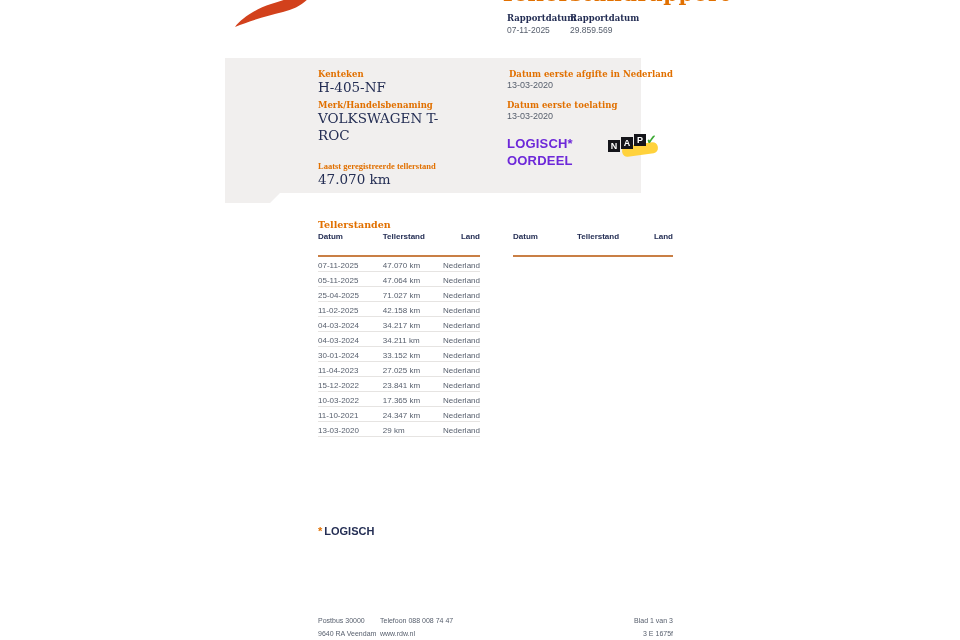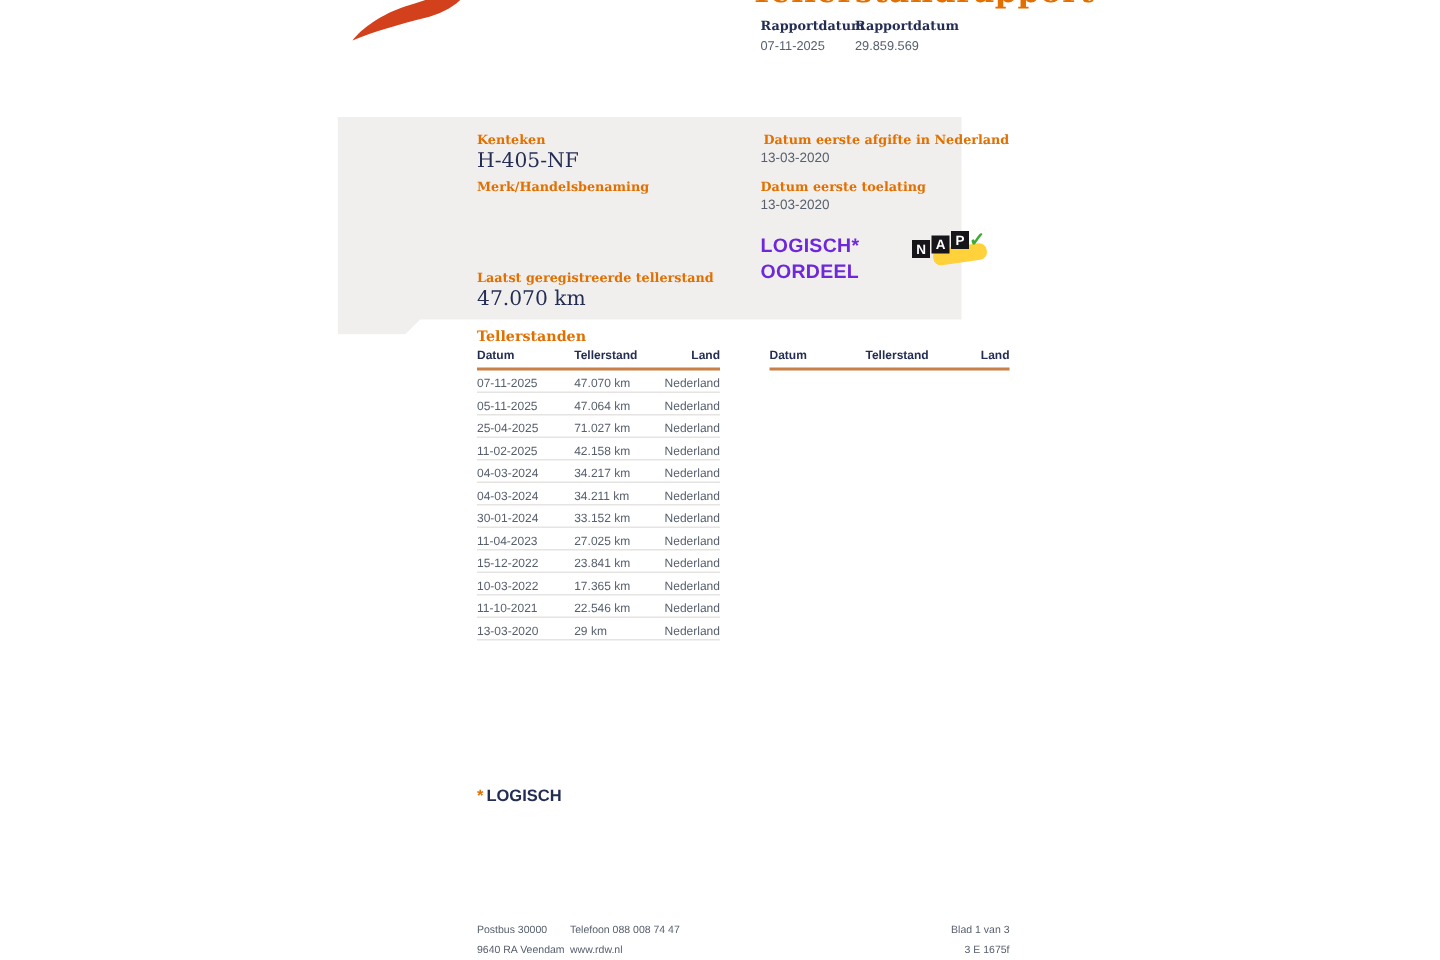--- a/index.html
+++ b/index.html
@@ -27,7 +27,6 @@
   .panel{
     left:225px;top:58px;width:416px;height:145px;background:#f1efee;
     clip-path:polygon(0 0,452px 0,452px 135px,55px 135px,45px 145px,0 145px);
-    margin-top:20px;
   }
   .lbl{
     font-family:"DejaVu Serif",serif;font-weight:bold;font-size:8.5px;

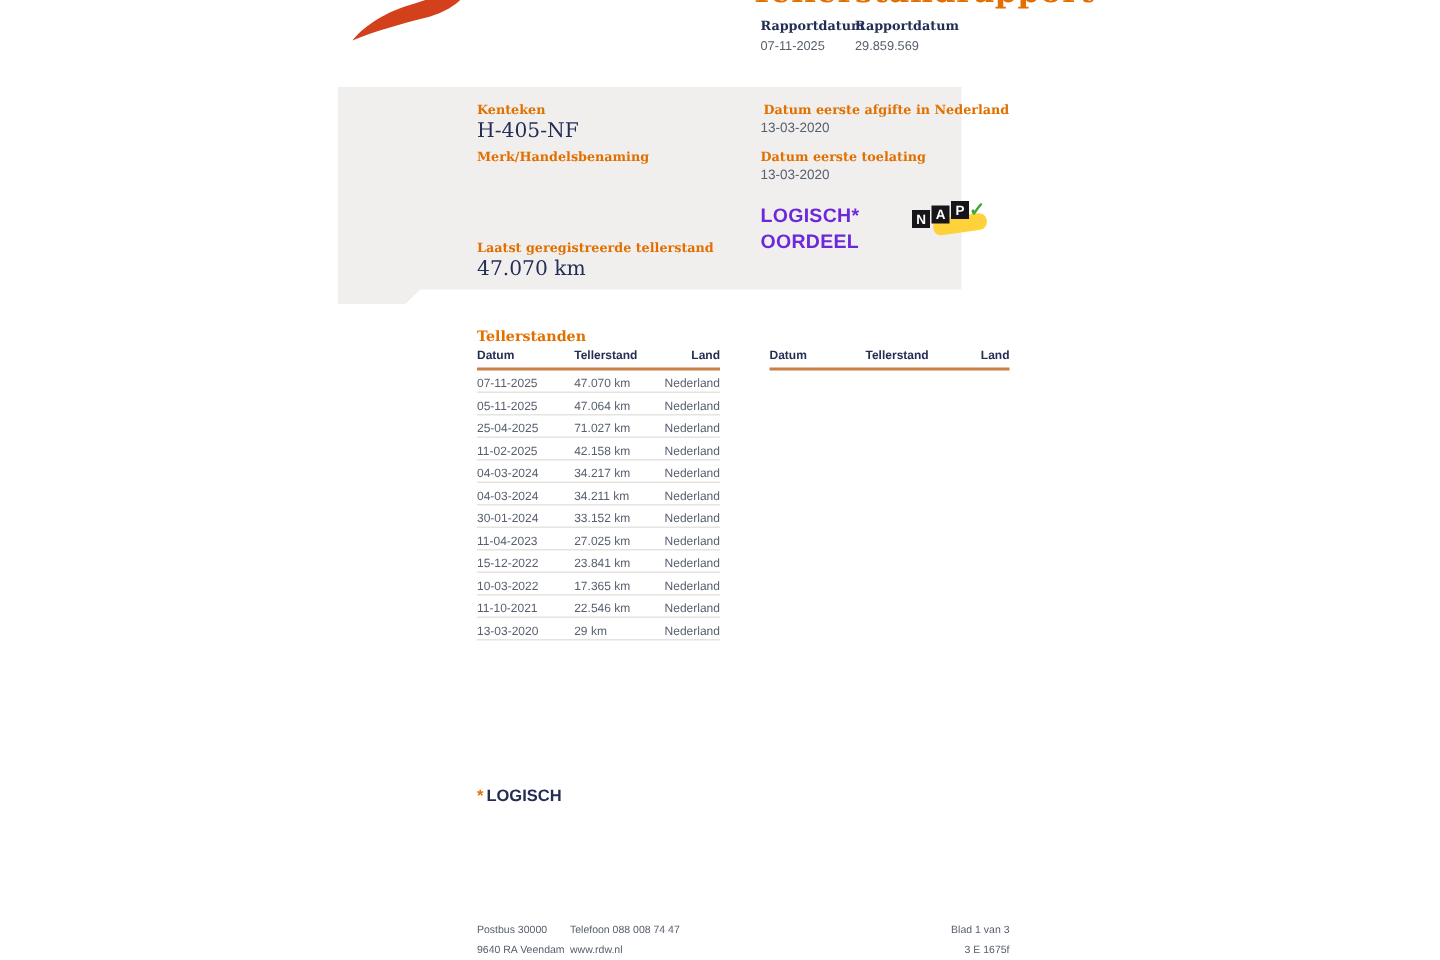--- a/index.html
+++ b/index.html
@@ -109,6 +109,7 @@
     <div class="abs big-val" style="left:93px;top:21px;">H-405-NF</div>
 
     <div class="abs lbl" style="left:93px;top:42px;">Merk/Handelsbenaming</div>
+    <div class="abs big-val" style="left:93px;top:52px;width:128px;">VOLKSWAGEN T-ROC</div>
 
     <div class="abs lbl" style="left:93px;top:103px;">Laatst geregistreerde tellerstand</div>
     <div class="abs big-val" style="left:93px;top:113px;">47.070 km</div>

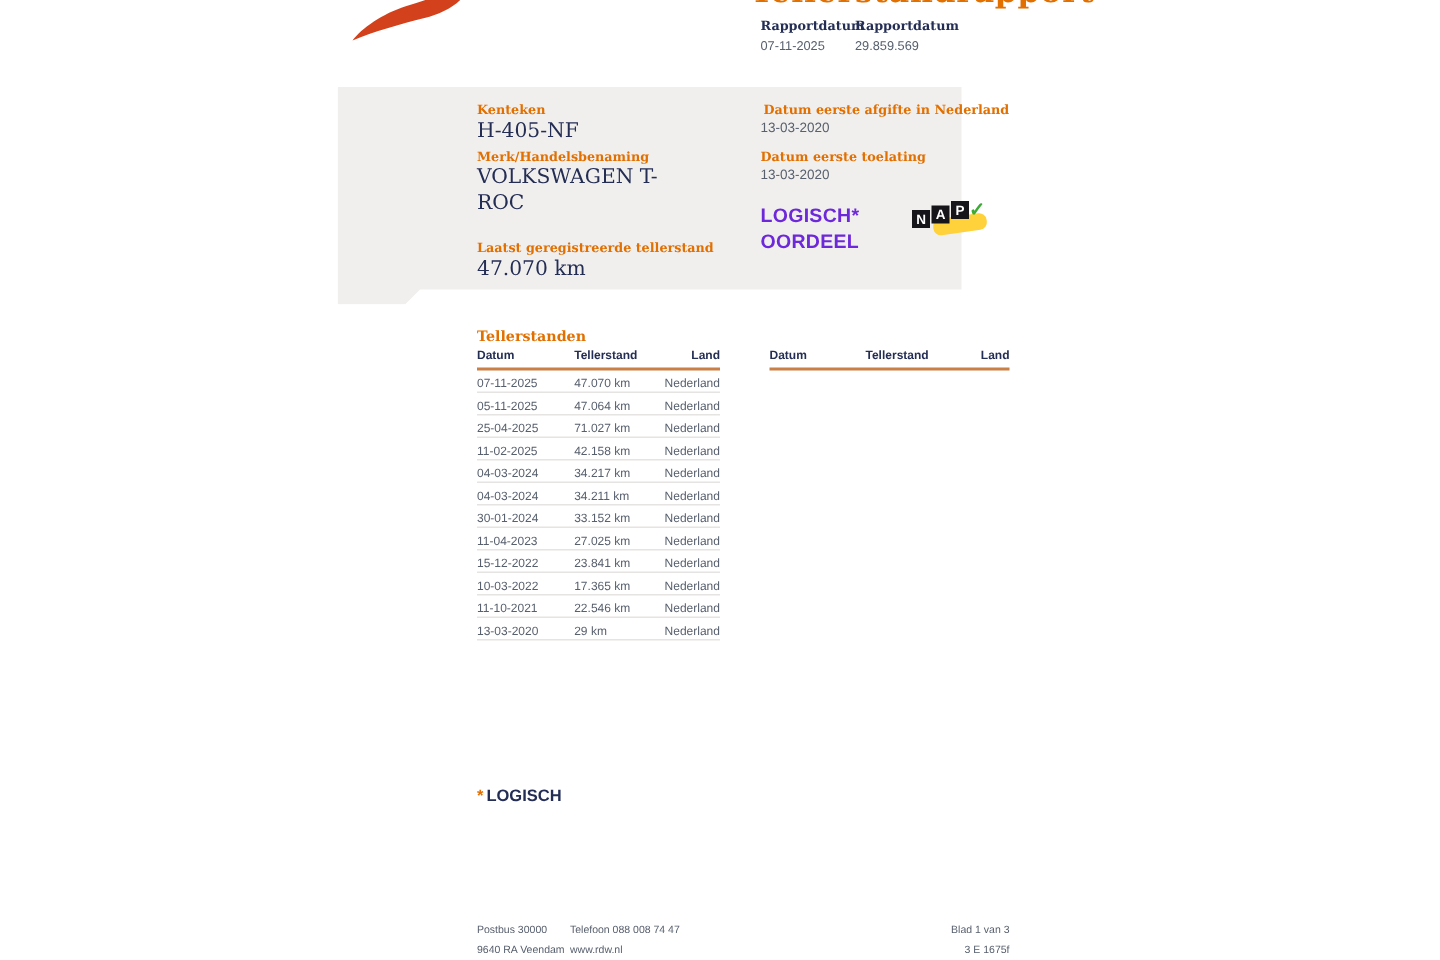--- a/index.html
+++ b/index.html
@@ -111,7 +111,7 @@
     <div class="abs lbl" style="left:93px;top:42px;">Merk/Handelsbenaming</div>
     <div class="abs big-val" style="left:93px;top:52px;width:128px;">VOLKSWAGEN T-ROC</div>
 
-    <div class="abs lbl" style="left:93px;top:103px;">Laatst geregistreerde tellerstand</div>
+    <div class="abs lbl" style="left:93px;top:103px;font-family:Liberation Serif, serif;">Laatst geregistreerde tellerstand</div>
     <div class="abs big-val" style="left:93px;top:113px;">47.070 km</div>
 
     <div class="abs lbl" style="left:284px;top:11px;">Datum eerste afgifte in Nederland</div>

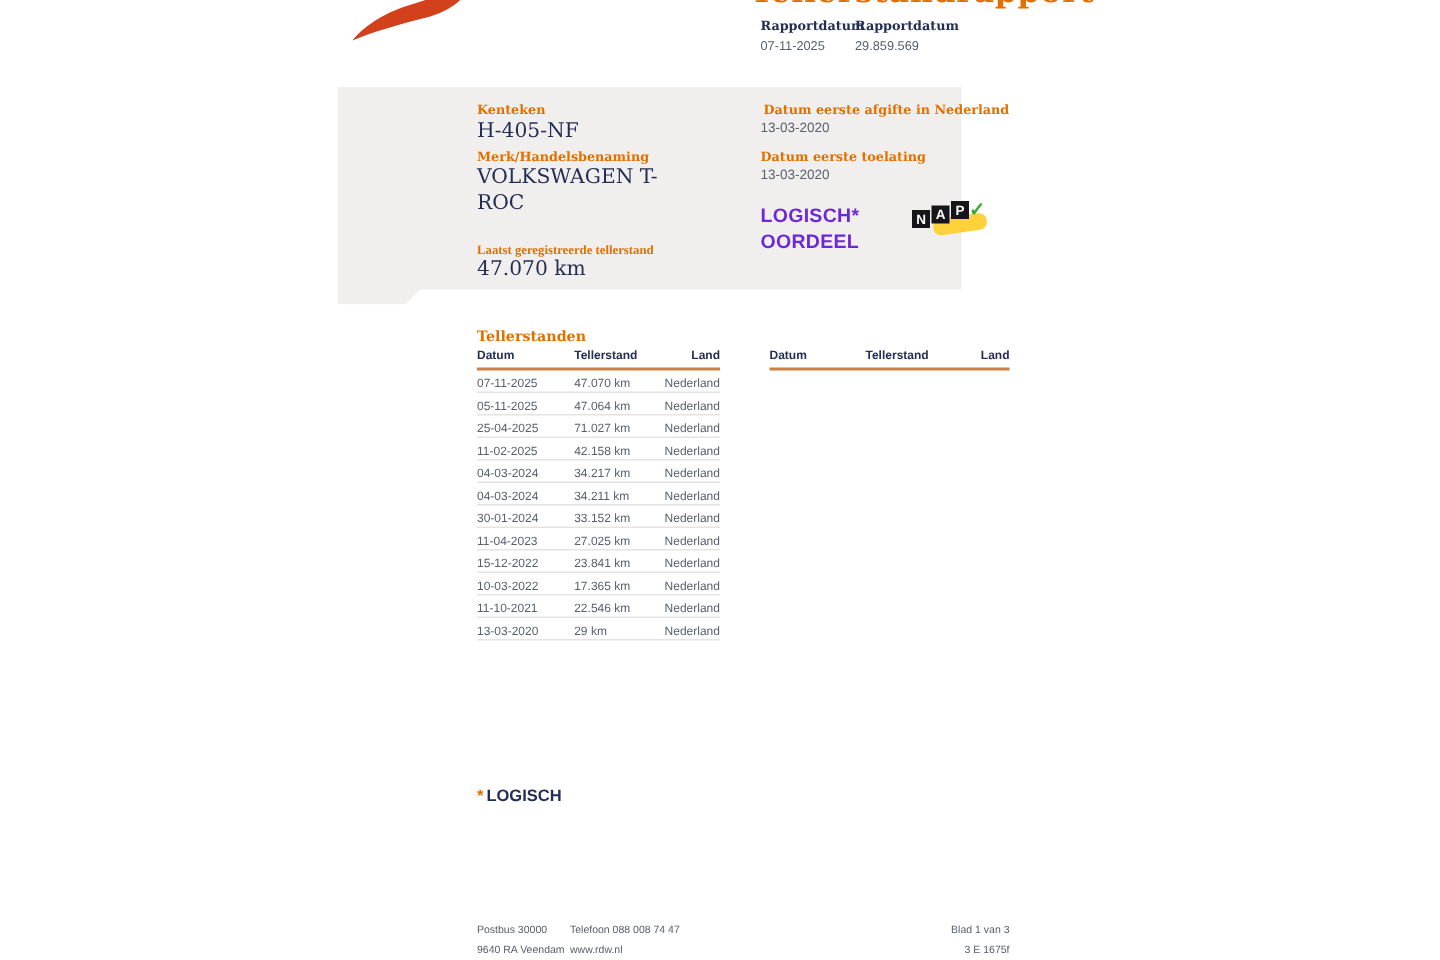--- a/index.html
+++ b/index.html
@@ -66,7 +66,7 @@
   .ttable{width:162px;font-size:8px;}
   .thead{
     display:flex;font-weight:bold;color:#242e54;
-    border-bottom:2px solid #c97f45;padding-bottom:2px;height:11px;
+    border-bottom:2px solid #c97f45;padding-bottom:12px;height:11px;
   }
   .trow{
     display:flex;color:#58606e;border-bottom:1px solid #e6e4e2;

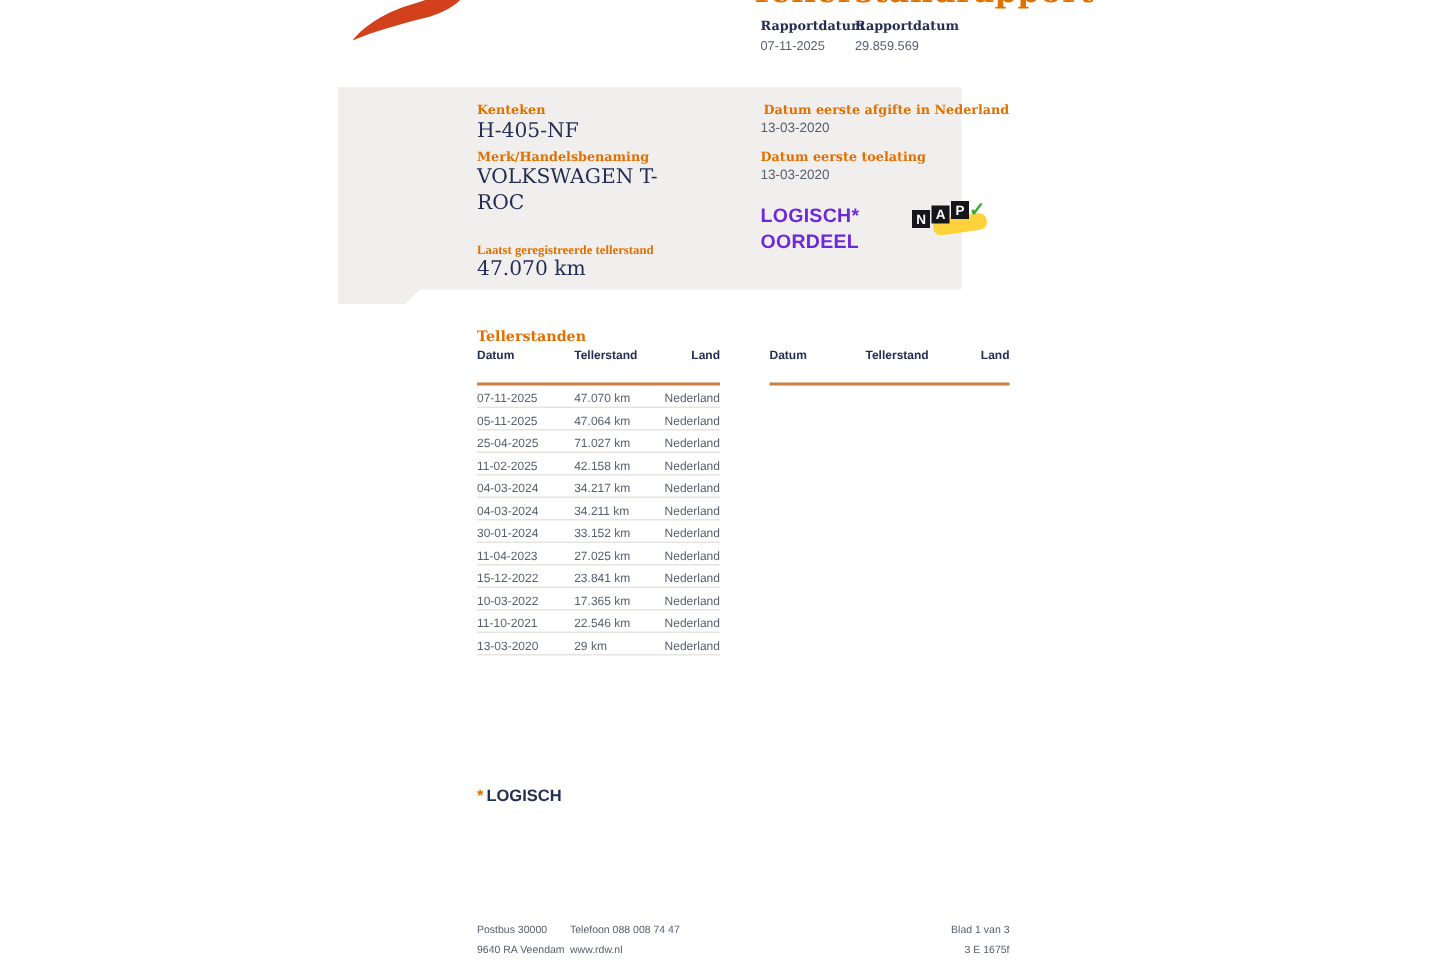--- a/index.html
+++ b/index.html
@@ -192,7 +192,7 @@
     </div>
     <div class="trow">
       <span class="c1">11-10-2021</span>
-      <span class="c2">22.546 km</span>
+      <span class="c2">24.347 km</span>
       <span class="c3">Nederland</span>
     </div>
     <div class="trow">

